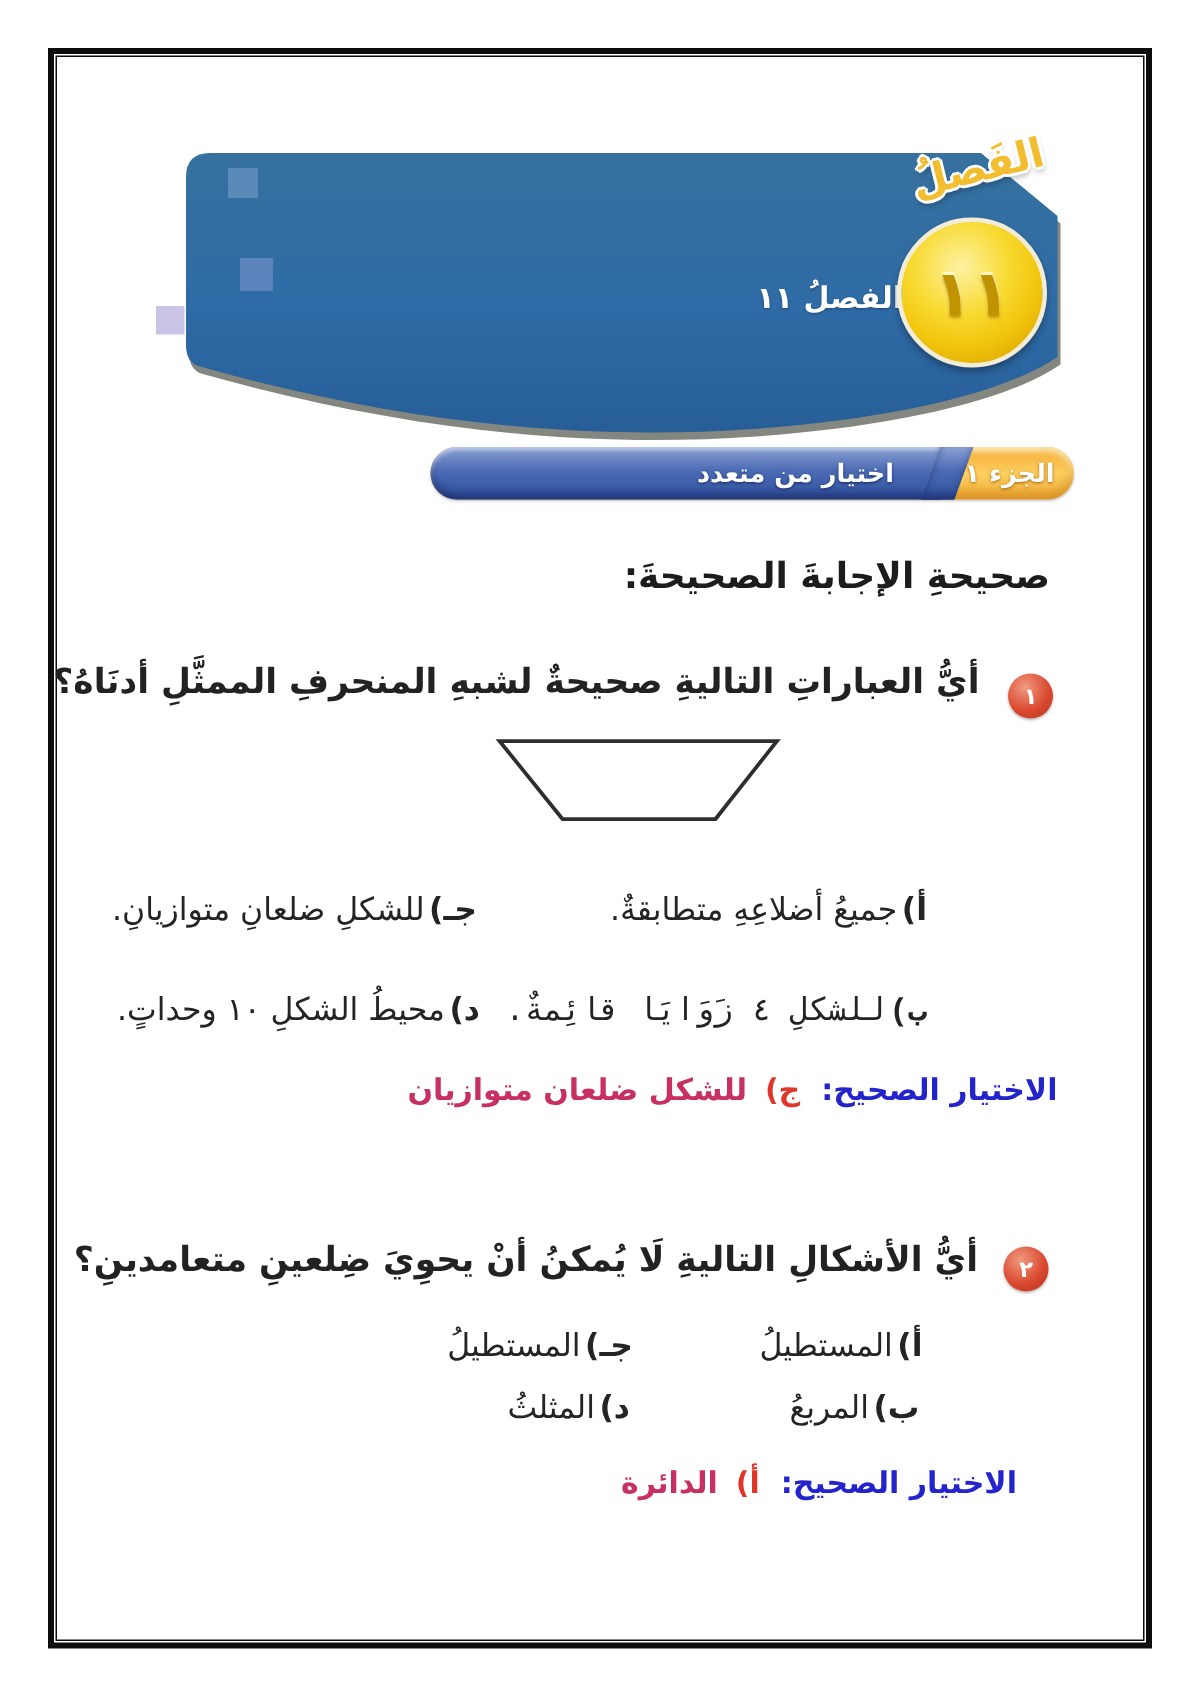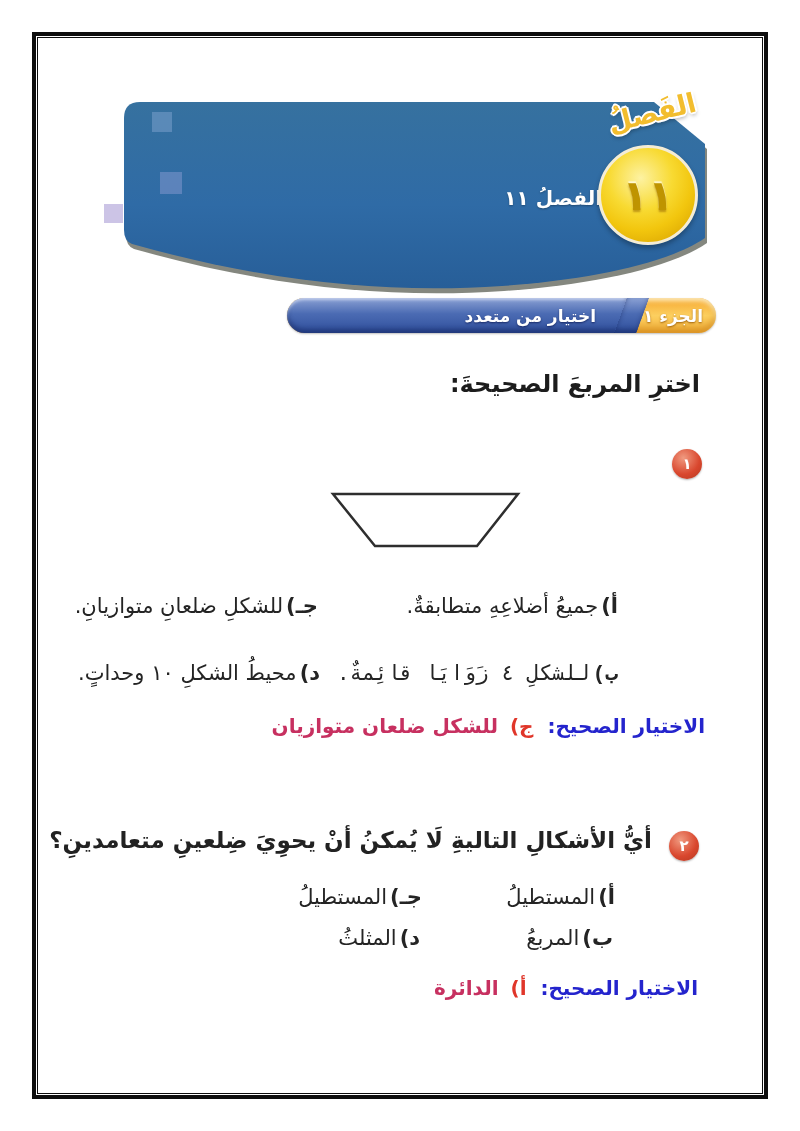--- a/index.html
+++ b/index.html
@@ -122,7 +122,7 @@
     <div class="mc-label">اختيار من متعدد</div>
   </div>
 
-  <div class="instruction">اخترِ المربعَ الصحيحةَ:</div>
+  <div class="instruction">صحيحةِ الإجابةَ الصحيحةَ:</div>
 
   <div class="q-badge" style="left:672px;top:449px;">
     <span>١</span>

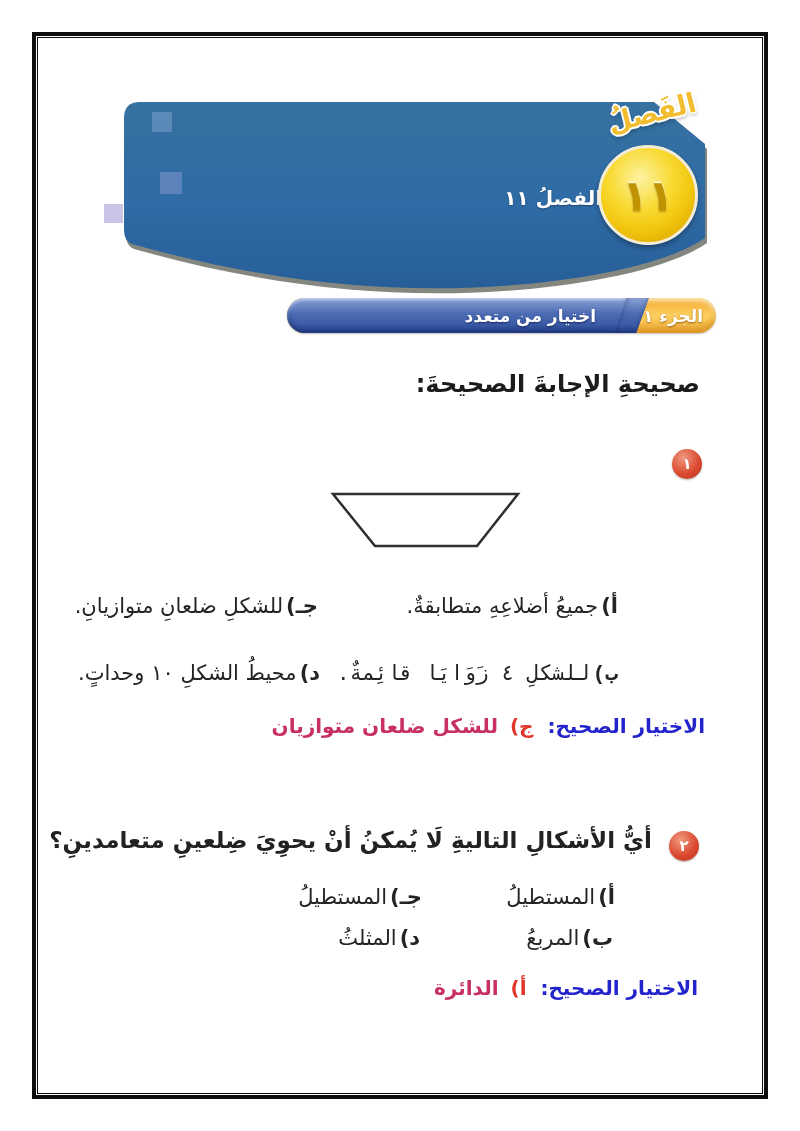--- a/index.html
+++ b/index.html
@@ -127,6 +127,7 @@
   <div class="q-badge" style="left:672px;top:449px;">
     <span>١</span>
   </div>
+  <div class="q-text" style="right:147px;top:442px;">أيُّ العباراتِ التاليةِ صحيحةٌ لشبهِ المنحرفِ الممثَّلِ أدنَاهُ؟</div>
 
   <svg class="figure" width="200" height="66" viewBox="0 0 200 66">
     <polygon points="7,7 192,7 151,59 49,59" fill="none" stroke="#2e2e2e" stroke-width="2.5" stroke-linejoin="miter"></polygon>

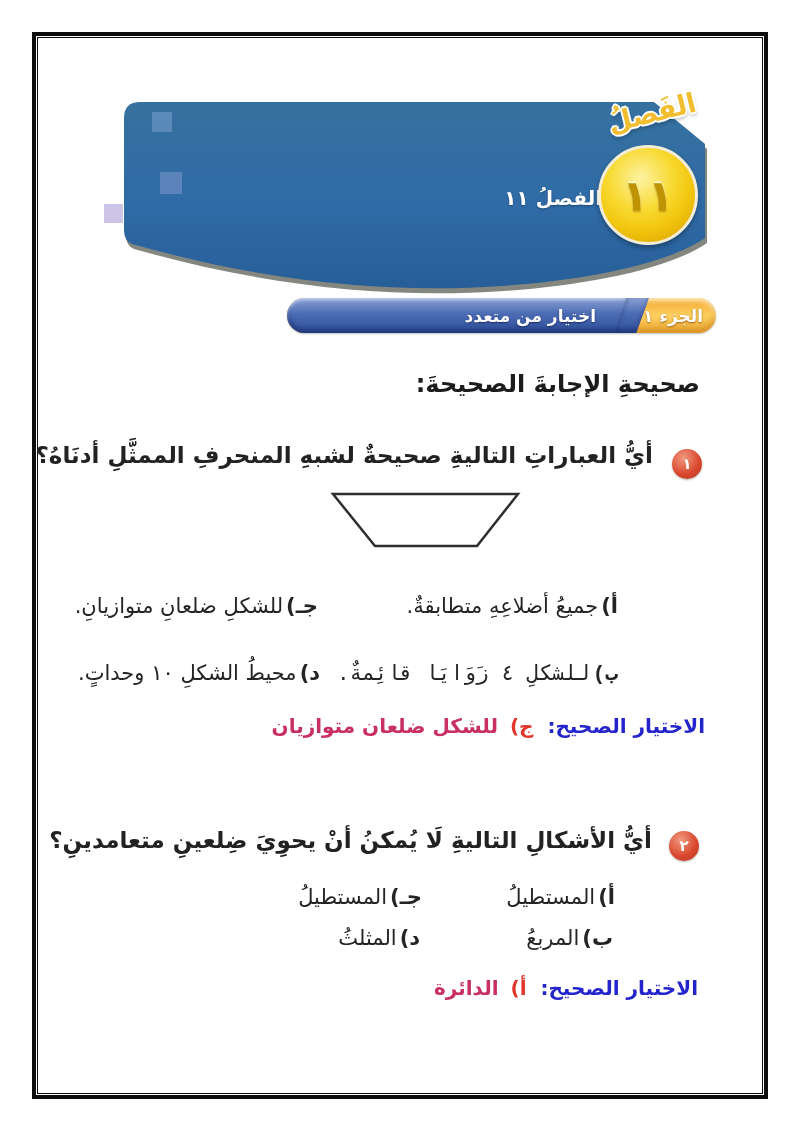--- a/index.html
+++ b/index.html
@@ -170,7 +170,7 @@
     <b>د)</b><span>المثلثُ</span>
   </div>
 
-  <div class="answer-line" style="right:102px;top:976px;">
+  <div class="answer-line" style="right:122px;top:976px;">
     <span class="ans-label">الاختيار الصحيح:</span>
     <span class="ans-choice">أ)</span>
     <span class="ans-text">الدائرة</span>

